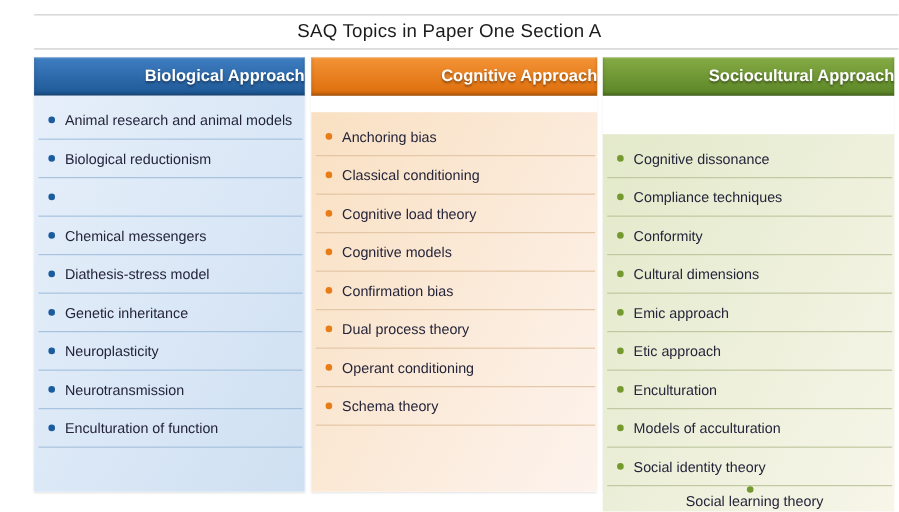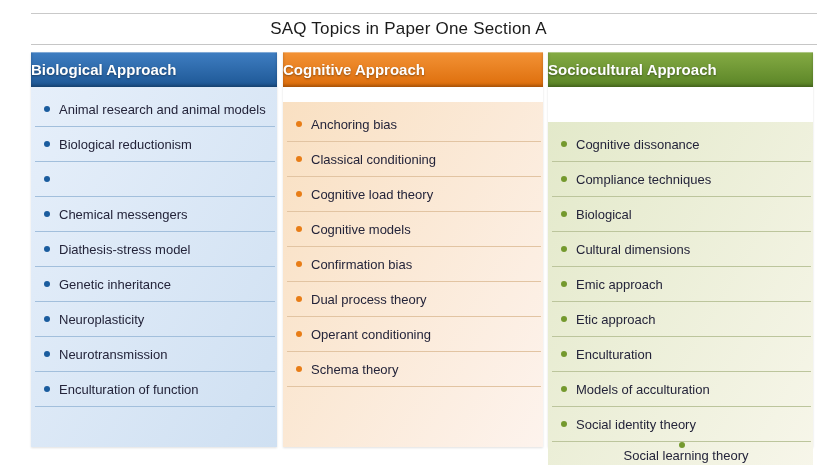--- a/index.html
+++ b/index.html
@@ -59,7 +59,7 @@
   .col-header {
     height: 35px;
     line-height: 35px;
-    text-align: left;
+    text-align: right;
     color: #ffffff;
     font-weight: bold;
     font-size: 15px;

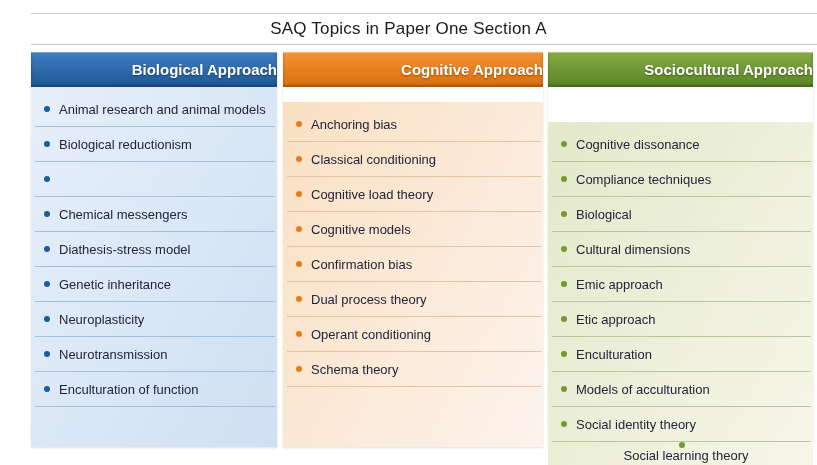--- a/index.html
+++ b/index.html
@@ -204,7 +204,7 @@
           </li>
           <li class="row">
             <span class="bullet"></span>
-            <span class="row-label">Biological</span>
+            <span class="row-label">Conformity</span>
           </li>
           <li class="row">
             <span class="bullet"></span>

